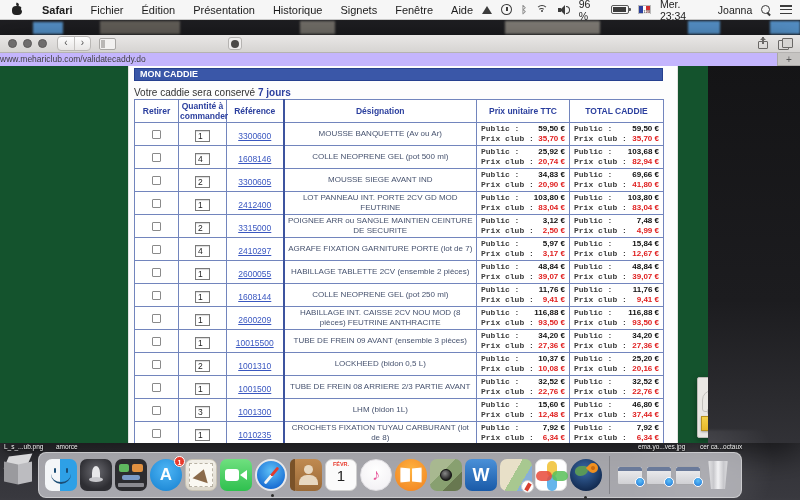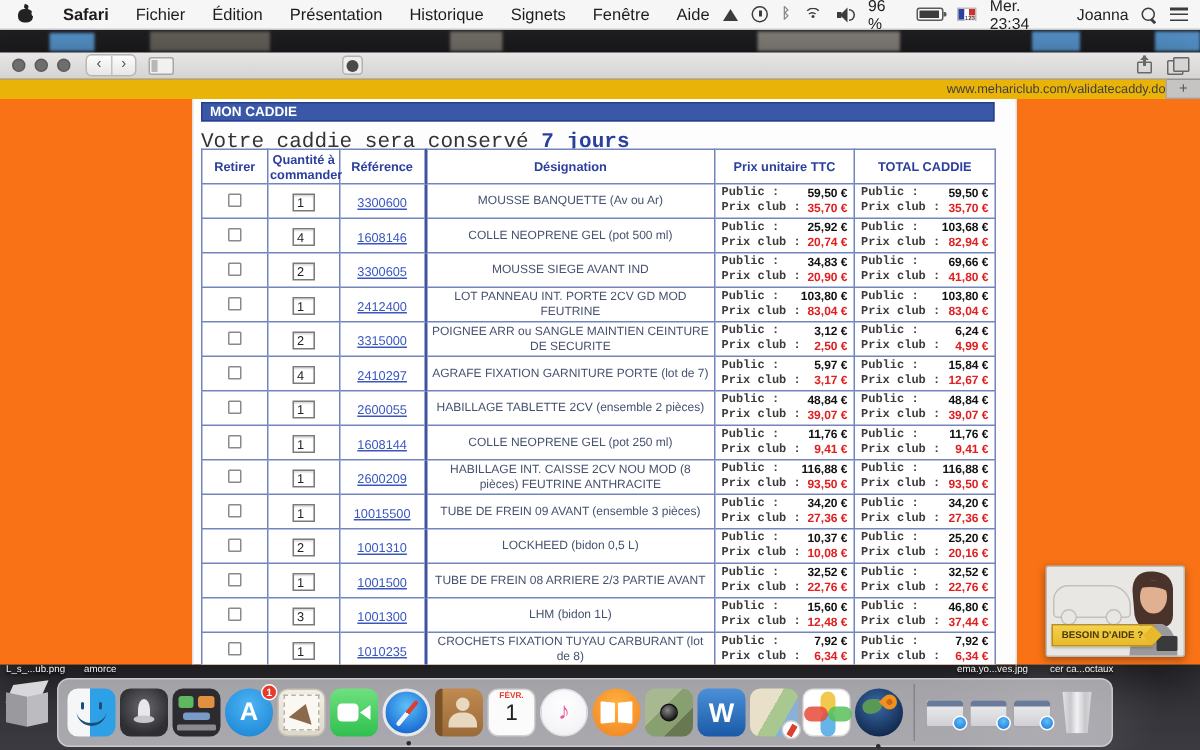--- a/index.html
+++ b/index.html
@@ -78,7 +78,7 @@
   .tabs-ic:after{ content:"";position:absolute;left:4px;top:0;width:9px;height:8px;border:1.2px solid #6a6866;border-radius:1px;background:#d6d4d2; }
   .tabbar { position:absolute; left:0; top:18px; width:800px; height:13px; background:#c6c4c2;
     border-bottom:1px solid #a9a7a5; display:flex; align-items:center; }
-  .tab { flex:1; text-align:right; font-size:8.5px; color:#3f3f3f; background:#eab308; height:13px; line-height:13px;
+  .tab { flex:1; text-align:left; font-size:8.5px; color:#3f3f3f; background:#c4b5fd; height:13px; line-height:13px;
     border-right:1px solid #a9a7a5; white-space:nowrap; overflow:hidden; }
   .newtab { width:22px; text-align:center; font-size:10px; color:#555; }
 

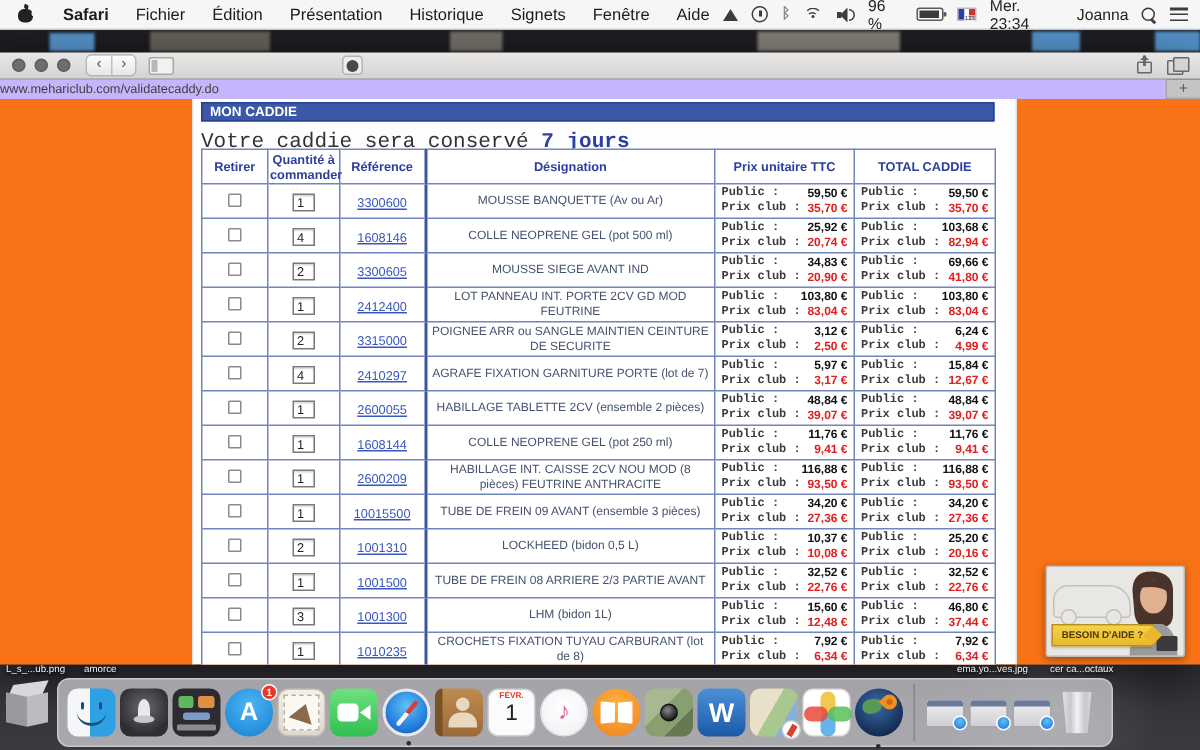--- a/index.html
+++ b/index.html
@@ -83,7 +83,7 @@
   .newtab { width:22px; text-align:center; font-size:10px; color:#555; }
 
   
-  .viewport { position:absolute; left:0; top:31px; width:800px; height:377px; background:#f97316; overflow:hidden; }
+  .viewport { position:absolute; left:0; top:31px; width:708px; height:377px; background:#14532d; overflow:hidden; }
   .content-col { position:absolute; left:128px; top:0; width:550px; height:377px; background:#fdfdfd;
     border-left:1px solid #e2e2e0; border-right:1px solid #e2e2e0; }
   .page-title-bar { position:absolute; left:5px; top:2px; width:529px; height:13px; background:#3a57a8;

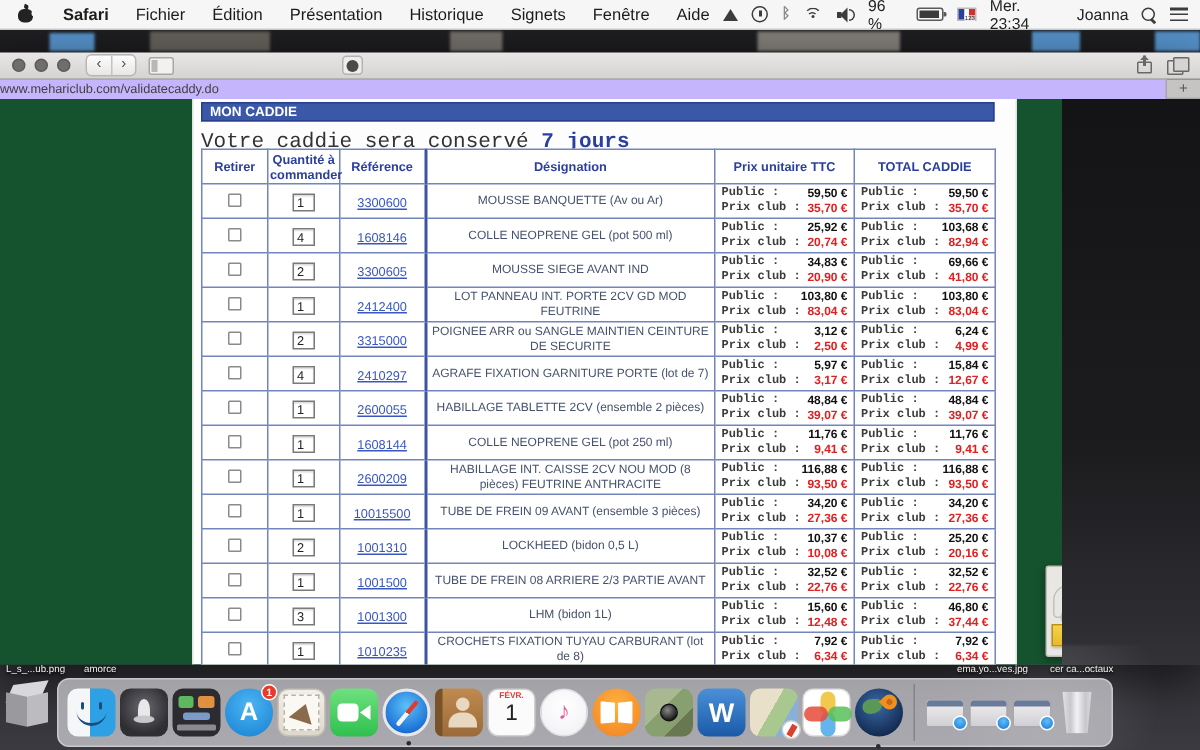--- a/index.html
+++ b/index.html
@@ -88,7 +88,7 @@
     border-left:1px solid #e2e2e0; border-right:1px solid #e2e2e0; }
   .page-title-bar { position:absolute; left:5px; top:2px; width:529px; height:13px; background:#3a57a8;
     border:1px solid #26408f; color:#fff; font-size:9px; font-weight:bold; line-height:11px; padding-left:5px; }
-  .cart-note { position:absolute; left:5px; top:21px; font-size:14px; color:#333;font-family:Liberation Mono, monospace; }
+  .cart-note { position:absolute; left:5px; top:21px; font-size:10px; color:#333; }
   .cart-note b { color:#2b3f9e; }
 
   table.cart { position:absolute; left:5px; top:33px; width:529px; border-collapse:collapse; table-layout:fixed;

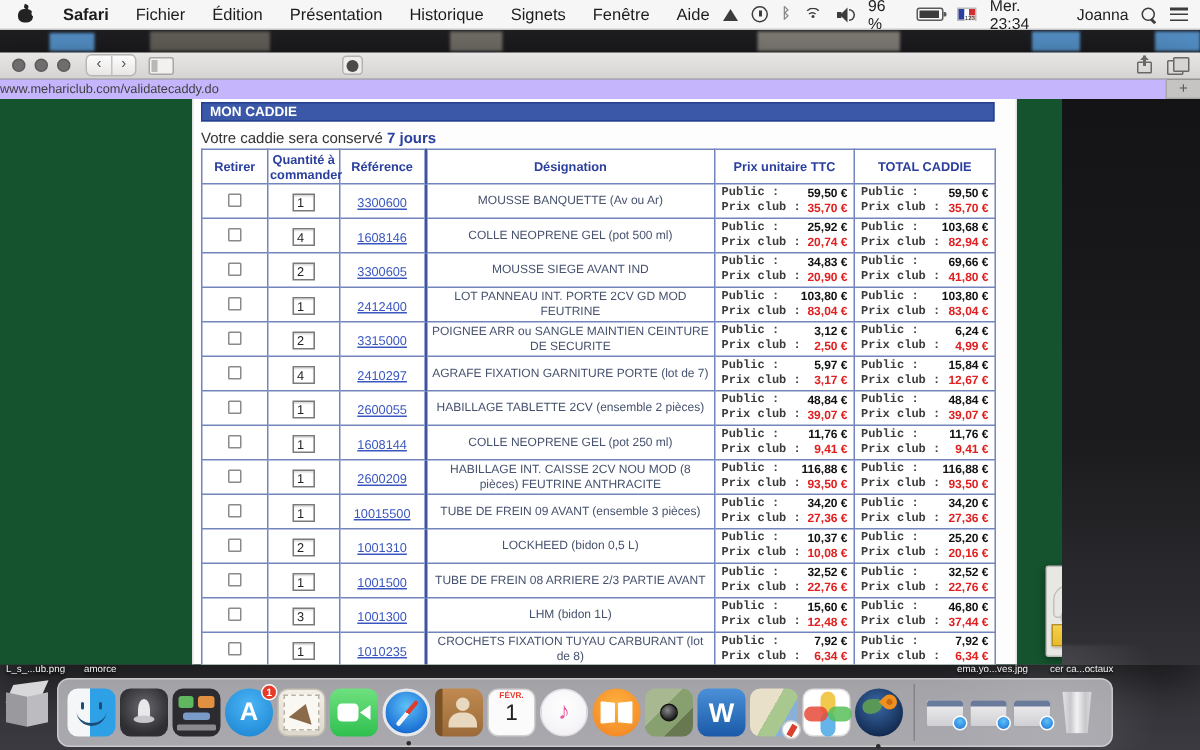--- a/index.html
+++ b/index.html
@@ -448,7 +448,7 @@
     <td>
       <div class="pline">
                     <span class="plab">Public :</span>
-                    <span class="pval">6,24 €</span>
+                    <span class="pval">7,48 €</span>
                   </div>
       <div class="pline">
                     <span class="plab">Prix club :</span>

